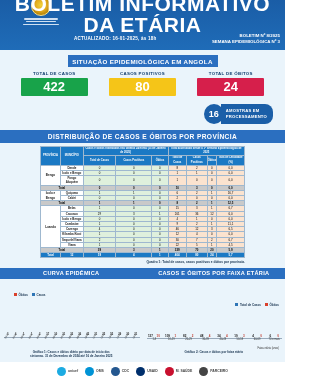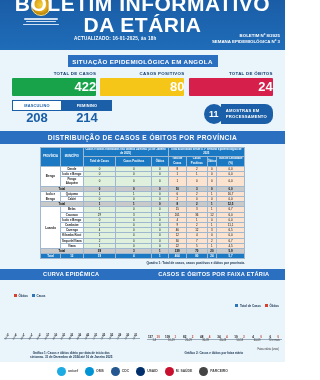--- a/index.html
+++ b/index.html
@@ -56,7 +56,7 @@
 
   
   .kpis { display:flex; justify-content:space-around; padding:4px 10px 0; }
-  .kpi { width:84px; text-align:right; }
+  .kpi { width:67px; text-align:center; }
   .kpi .lbl {
     font-size:4.4px; font-weight:bold; color:#0f3d6e;
     letter-spacing:.3px; margin-bottom:2px;

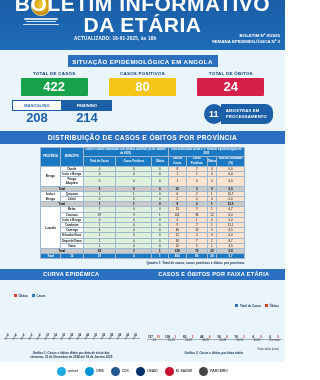--- a/index.html
+++ b/index.html
@@ -231,16 +231,6 @@
   </div>
 
   <div class="row2">
-    <div class="sex">
-      <div class="heads">
-        <span class="m">MASCULINO</span>
-        <span class="f">FEMININO</span>
-      </div>
-      <div class="nums">
-        <span>208</span>
-        <span>214</span>
-      </div>
-    </div>
     <div class="samples">
       <div class="circ">11</div>
       <div class="txt">

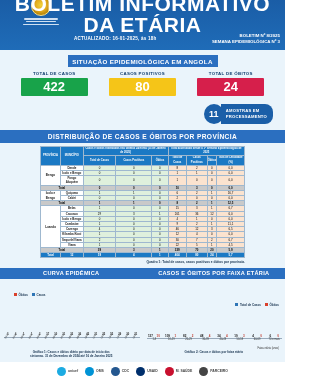--- a/index.html
+++ b/index.html
@@ -232,7 +232,7 @@
 
   <div class="row2">
     <div class="samples">
-      <div class="circ">11</div>
+      <div class="circ">16</div>
       <div class="txt">
         <div>AMOSTRAS EM</div>
         <div>PROCESSAMENTO</div>

